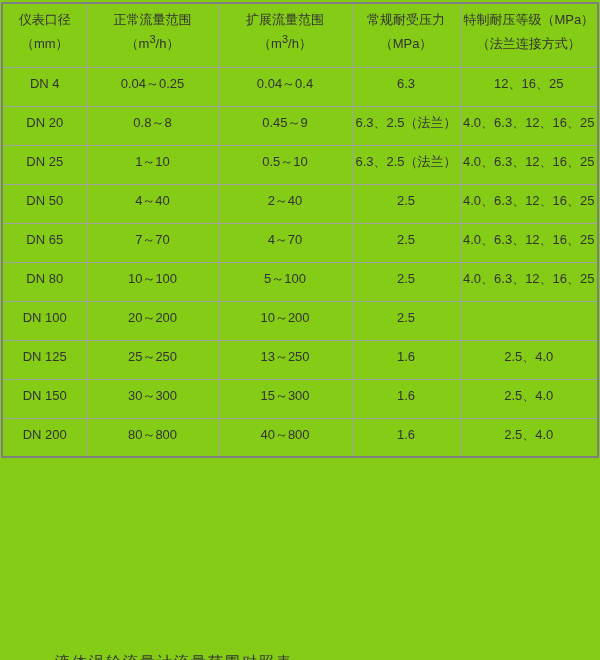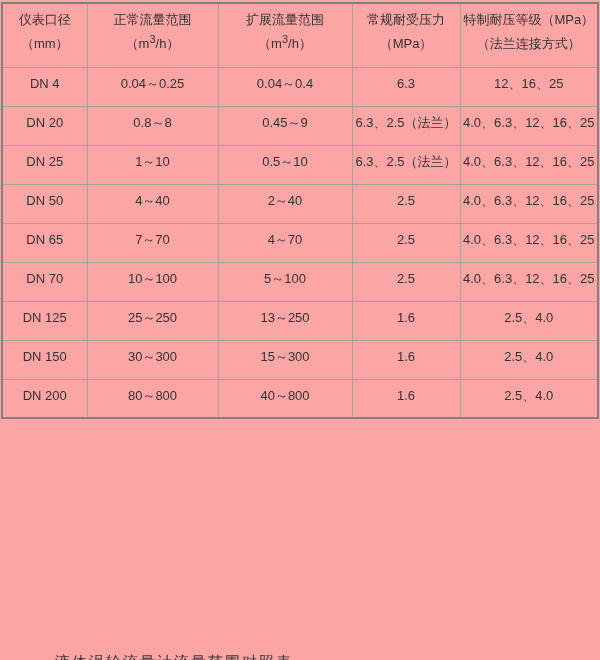--- a/index.html
+++ b/index.html
@@ -17,7 +17,7 @@
     overflow: hidden;
     font-family: "Liberation Sans", "DejaVu Sans", sans-serif;
     color: #333333;
-    background: #fca5a5;
+    background: #84cc16;
   }
   table.spec-table {
     position: absolute;

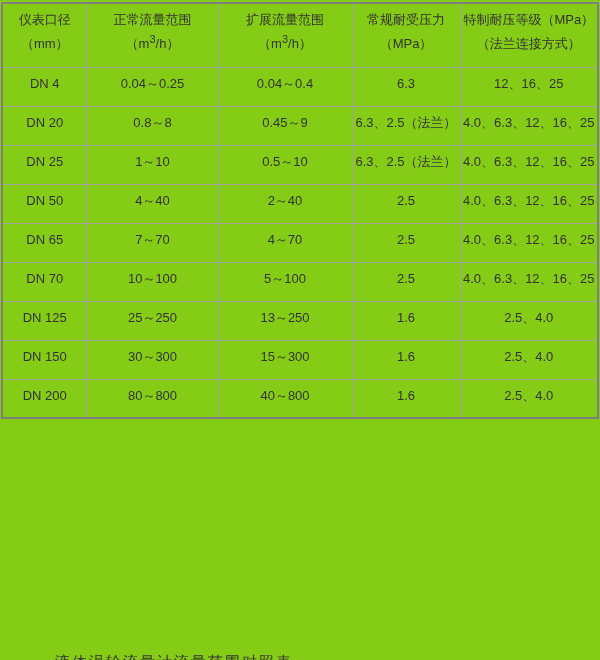--- a/index.html
+++ b/index.html
@@ -117,7 +117,7 @@
           <td>4.0、6.3、12、16、25</td>
         </tr>
         <tr>
-          <td>DN 70</td>
+          <td>DN 80</td>
           <td>10～100</td>
           <td>5～100</td>
           <td>2.5</td>

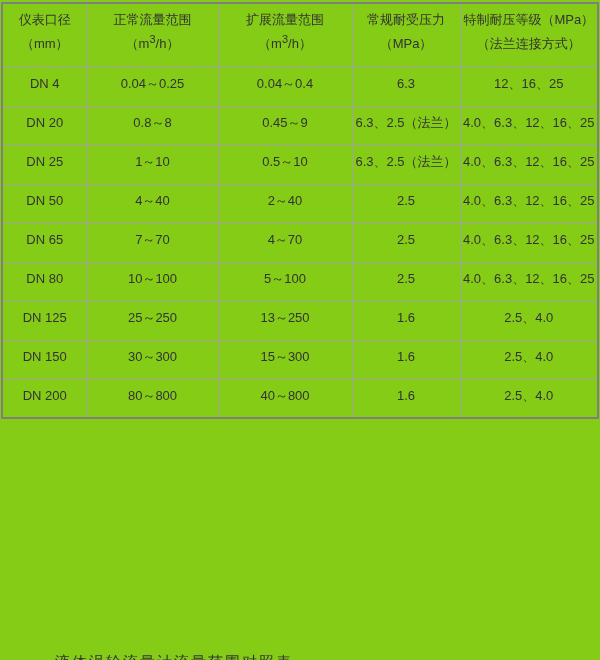--- a/index.html
+++ b/index.html
@@ -124,6 +124,13 @@
           <td>4.0、6.3、12、16、25</td>
         </tr>
         <tr>
+          <td>DN 100</td>
+          <td>20～200</td>
+          <td>10～200</td>
+          <td>2.5</td>
+          <td></td>
+        </tr>
+        <tr>
           <td>DN 125</td>
           <td>25～250</td>
           <td>13～250</td>

